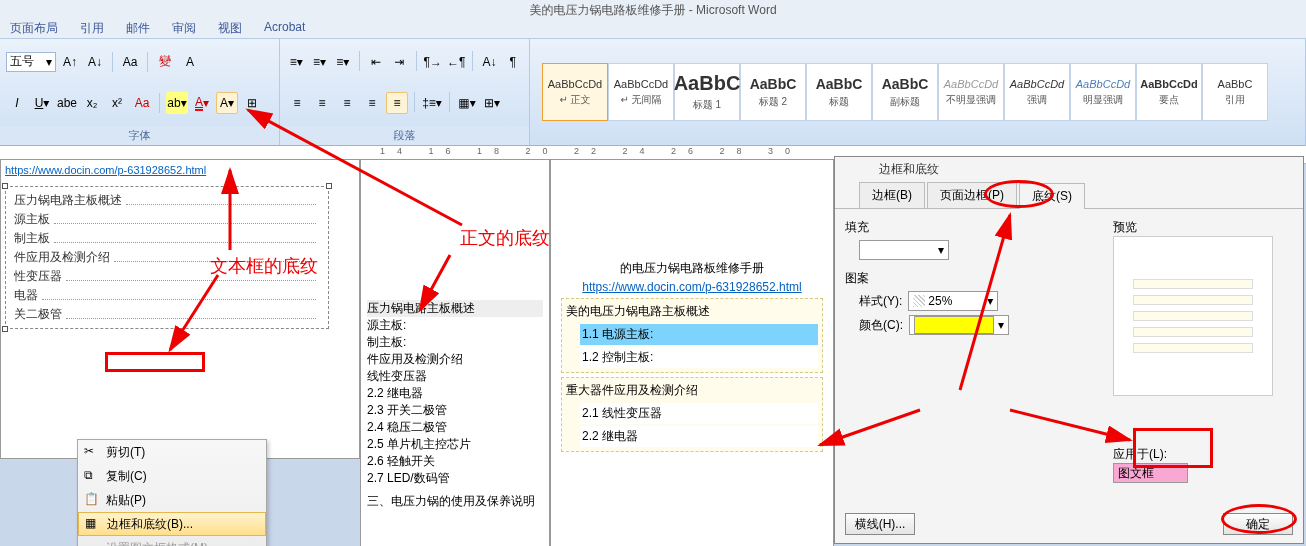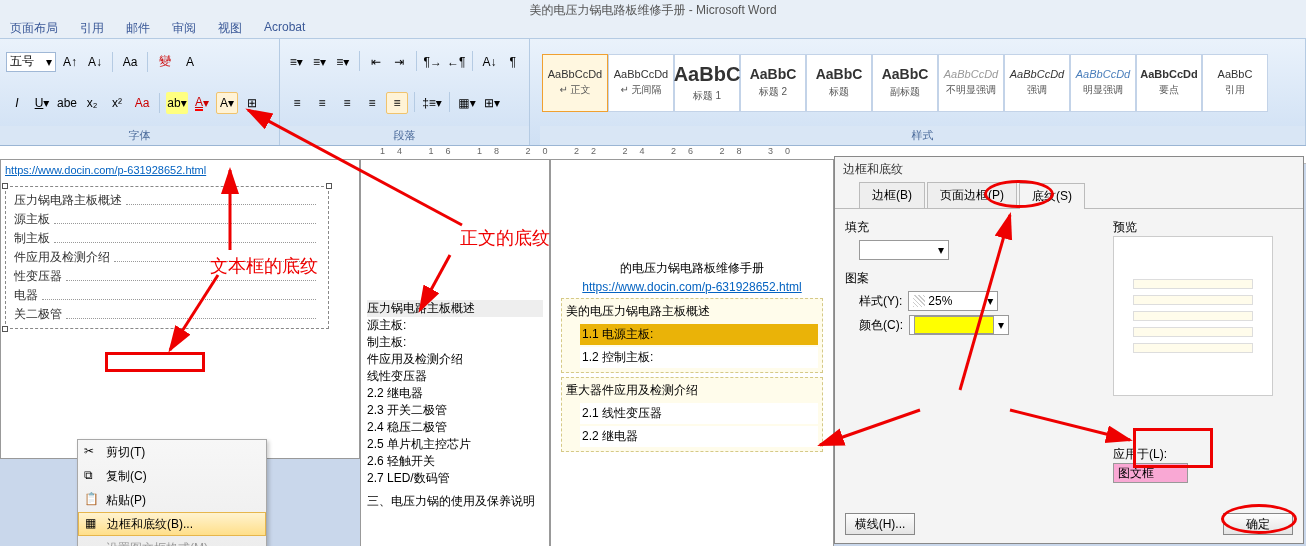--- a/index.html
+++ b/index.html
@@ -189,7 +189,6 @@
           </div>
       </div>
     </div>
-    <div class="group-label">样式</div>
   </div>
 </div>
 

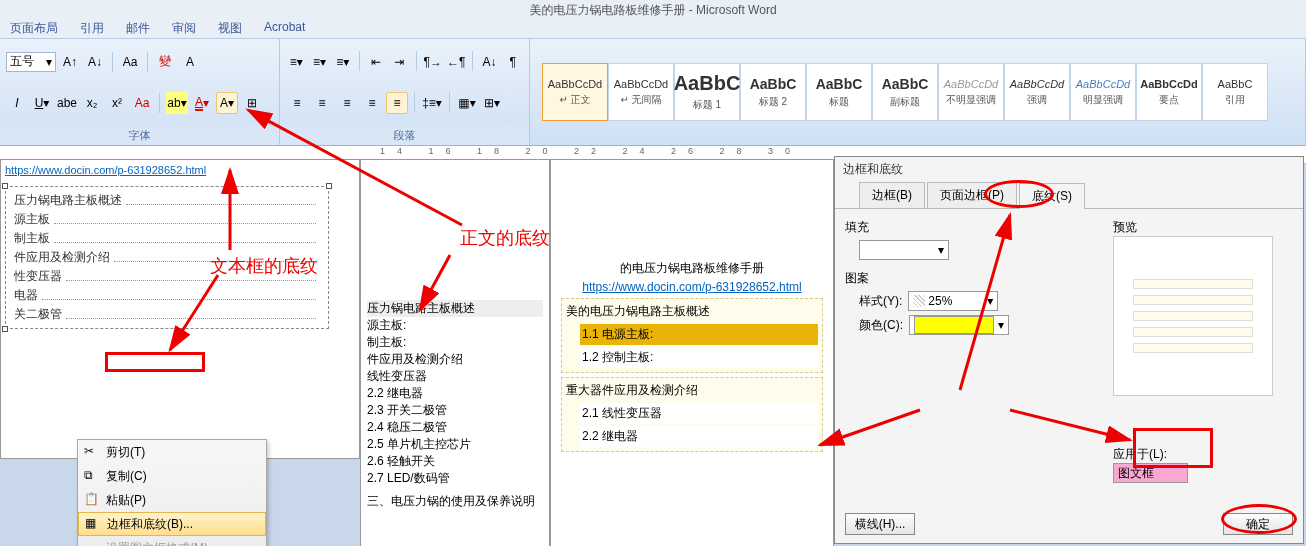--- a/index.html
+++ b/index.html
@@ -38,7 +38,7 @@
 .label-red { color:#e00; font-size:18px; font-weight:500; position:absolute;text-align:right; }
 
 .dialog { position:absolute; right:2px; top:156px; width:470px; height:388px; background:#f4f4f4; border:1px solid #888; }
-.dlg-title { padding:4px 8px; font-size:12px; color:#333; }
+.dlg-title { padding:4px 8px; font-size:12px; color:#333;margin-left:36px; }
 .dlg-tabs { display:flex; gap:0; border-bottom:1px solid #bbb; padding-left:24px; }
 .dlg-tab { padding:4px 12px; border:1px solid #bbb; border-bottom:none; background:#eee; margin-right:2px; }
 .dlg-tab.on { background:#f4f4f4; position:relative; top:1px; }

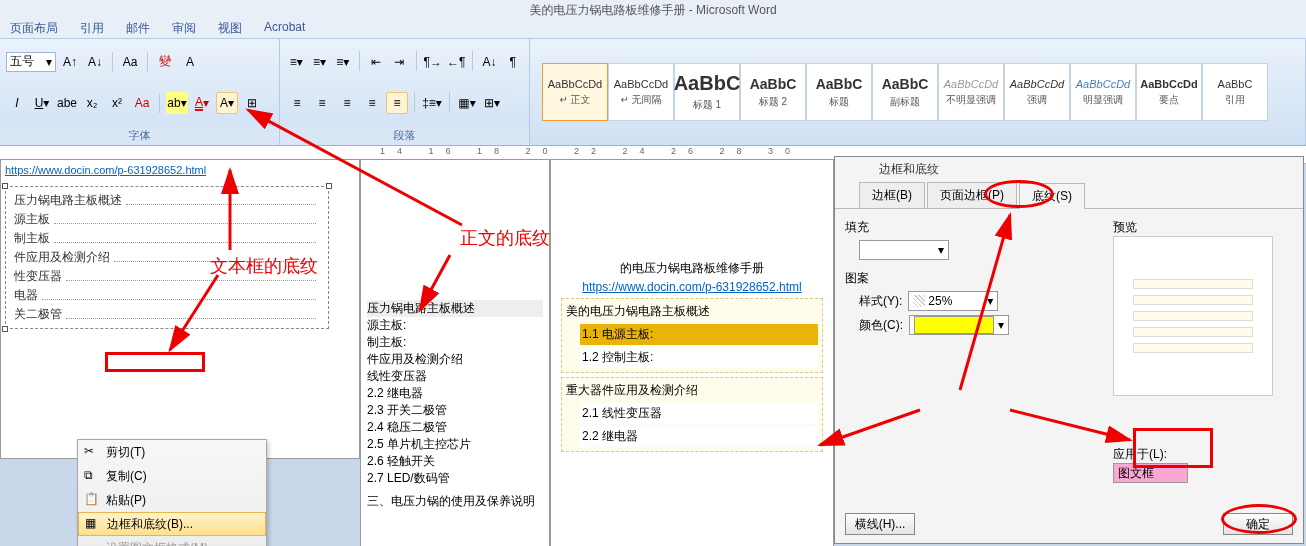--- a/index.html
+++ b/index.html
@@ -275,7 +275,7 @@
     <div style="text-align:center;margin:3px 0"><a class="link">https://www.docin.com/p-631928652.html</a></div>
     <div class="yellowbox" style="padding:4px;margin:4px 0;border-style:dashed">
       <div>美的电压力锅电路主板概述</div>
-      <div style="background:#eab308;margin:4px 0 0 14px;padding:2px">1.1 电源主板:</div>
+      <div style="background:#7dd3fc;margin:4px 0 0 14px;padding:2px">1.1 电源主板:</div>
       <div style="background:#fff;margin:2px 0 0 14px;padding:2px">1.2 控制主板:</div>
     </div>
     <div class="yellowbox" style="padding:4px;margin:4px 0;border-style:dashed">

